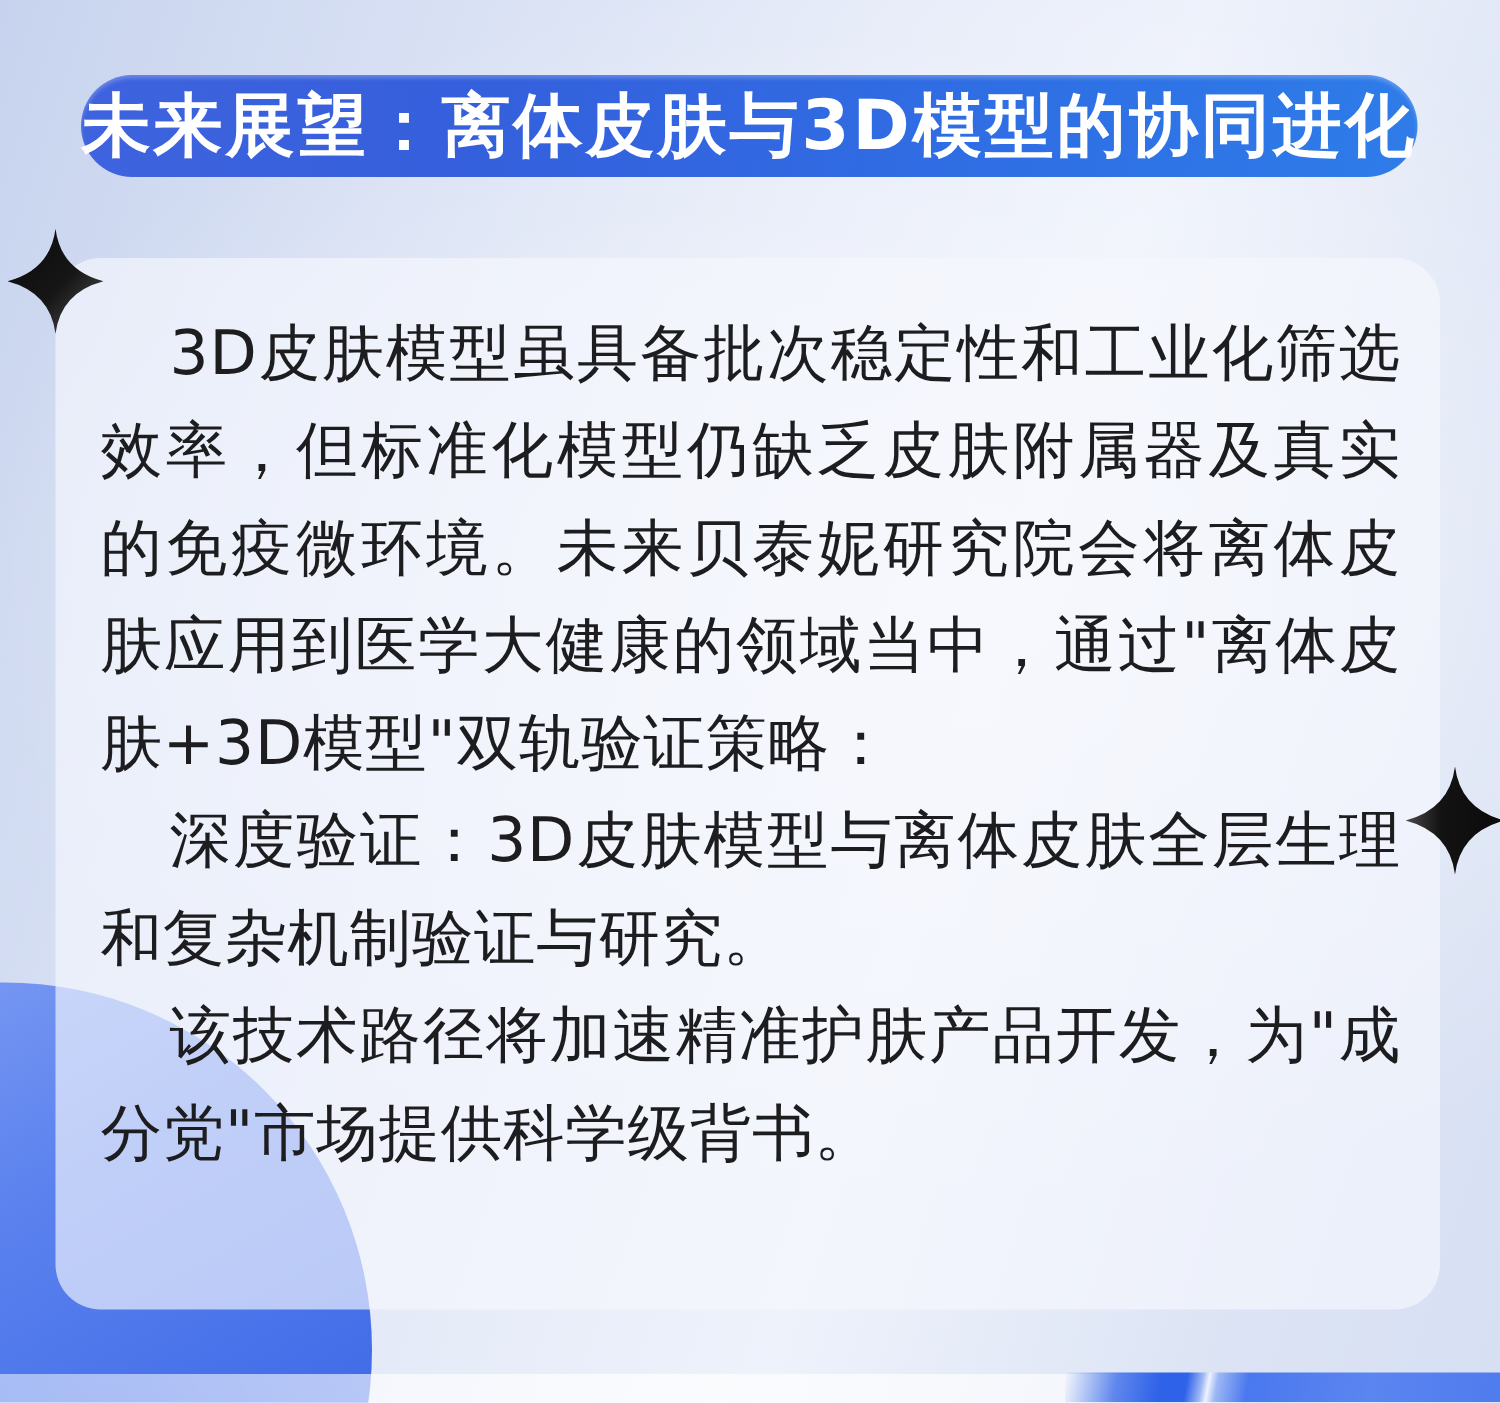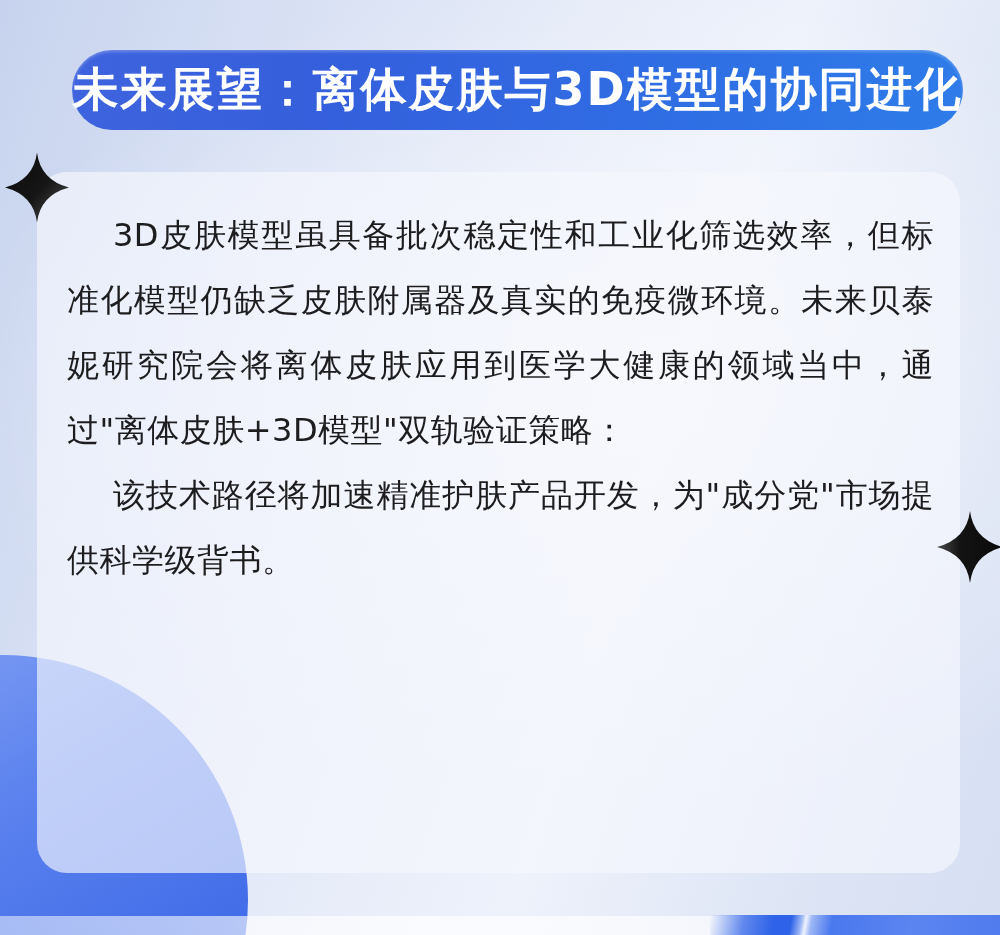--- a/index.html
+++ b/index.html
@@ -40,7 +40,7 @@
   }
   
   .banner{
-    position:absolute;left:72px;top:50px;width:891px;height:80px;
+    position:absolute;left:54px;top:50px;width:891px;height:68px;
     border-radius:44px;
     background:linear-gradient(96deg,#3f63de 0%,#355fdc 28%,#2f6ee4 68%,#2e7ce9 100%);
     display:flex;align-items:center;justify-content:center;

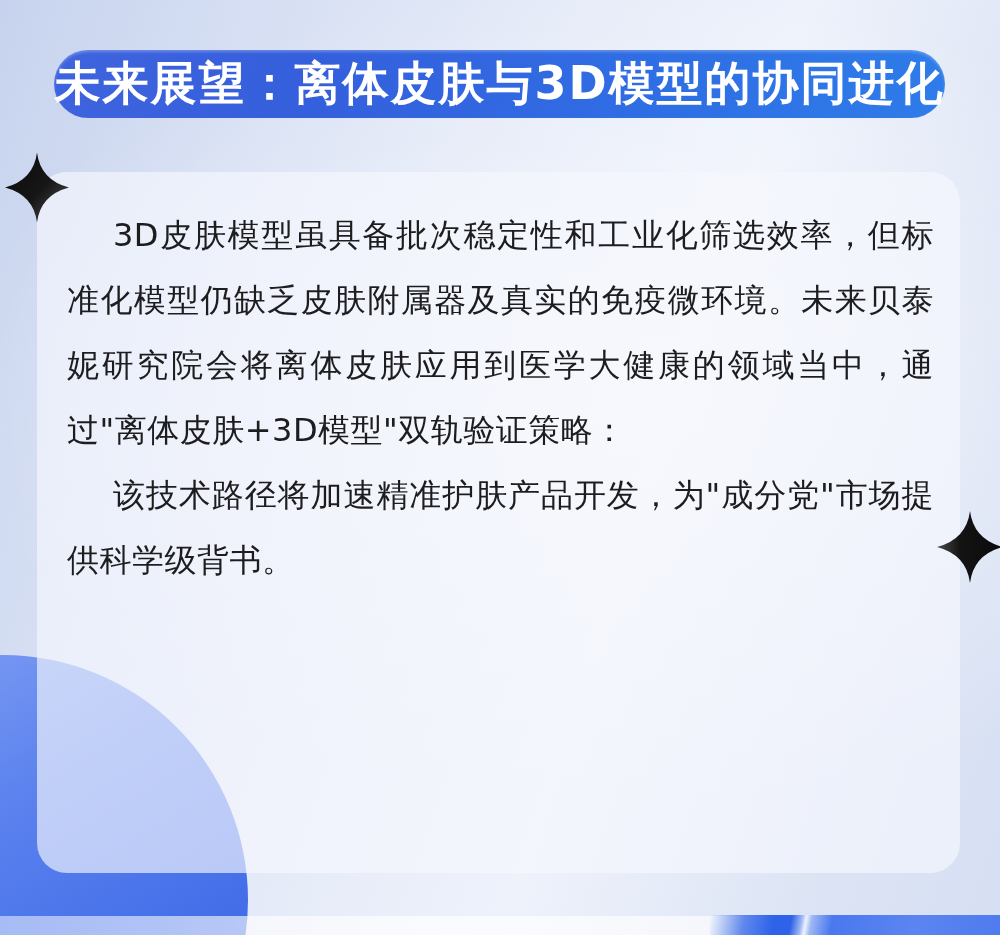--- a/index.html
+++ b/index.html
@@ -31,7 +31,7 @@
   }
   .card p{
     margin:0;
-    font-size:32px;line-height:65px;
+    font-size:41px;line-height:65px;
     letter-spacing:0.5px;
     color:#1d1d1f;
     text-indent:46px;

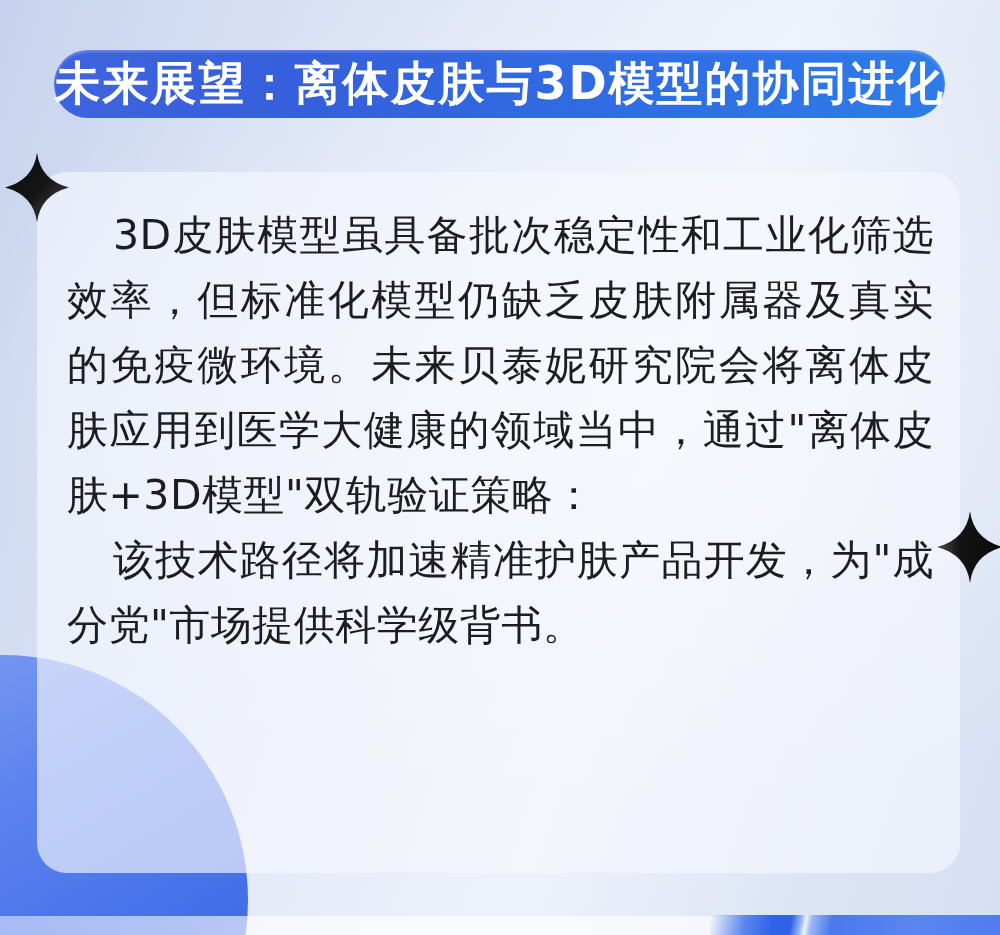--- a/index.html
+++ b/index.html
@@ -94,6 +94,7 @@
 
   <div class="card">
     <p>3D皮肤模型虽具备批次稳定性和工业化筛选效率，但标准化模型仍缺乏皮肤附属器及真实的免疫微环境。未来贝泰妮研究院会将离体皮肤应用到医学大健康的领域当中，通过"离体皮肤+3D模型"双轨验证策略：</p>
+    <p>深度验证：3D皮肤模型与离体皮肤全层生理和复杂机制验证与研究。</p>
     <p>该技术路径将加速精准护肤产品开发，为"成分党"市场提供科学级背书。</p>
   </div>
 

